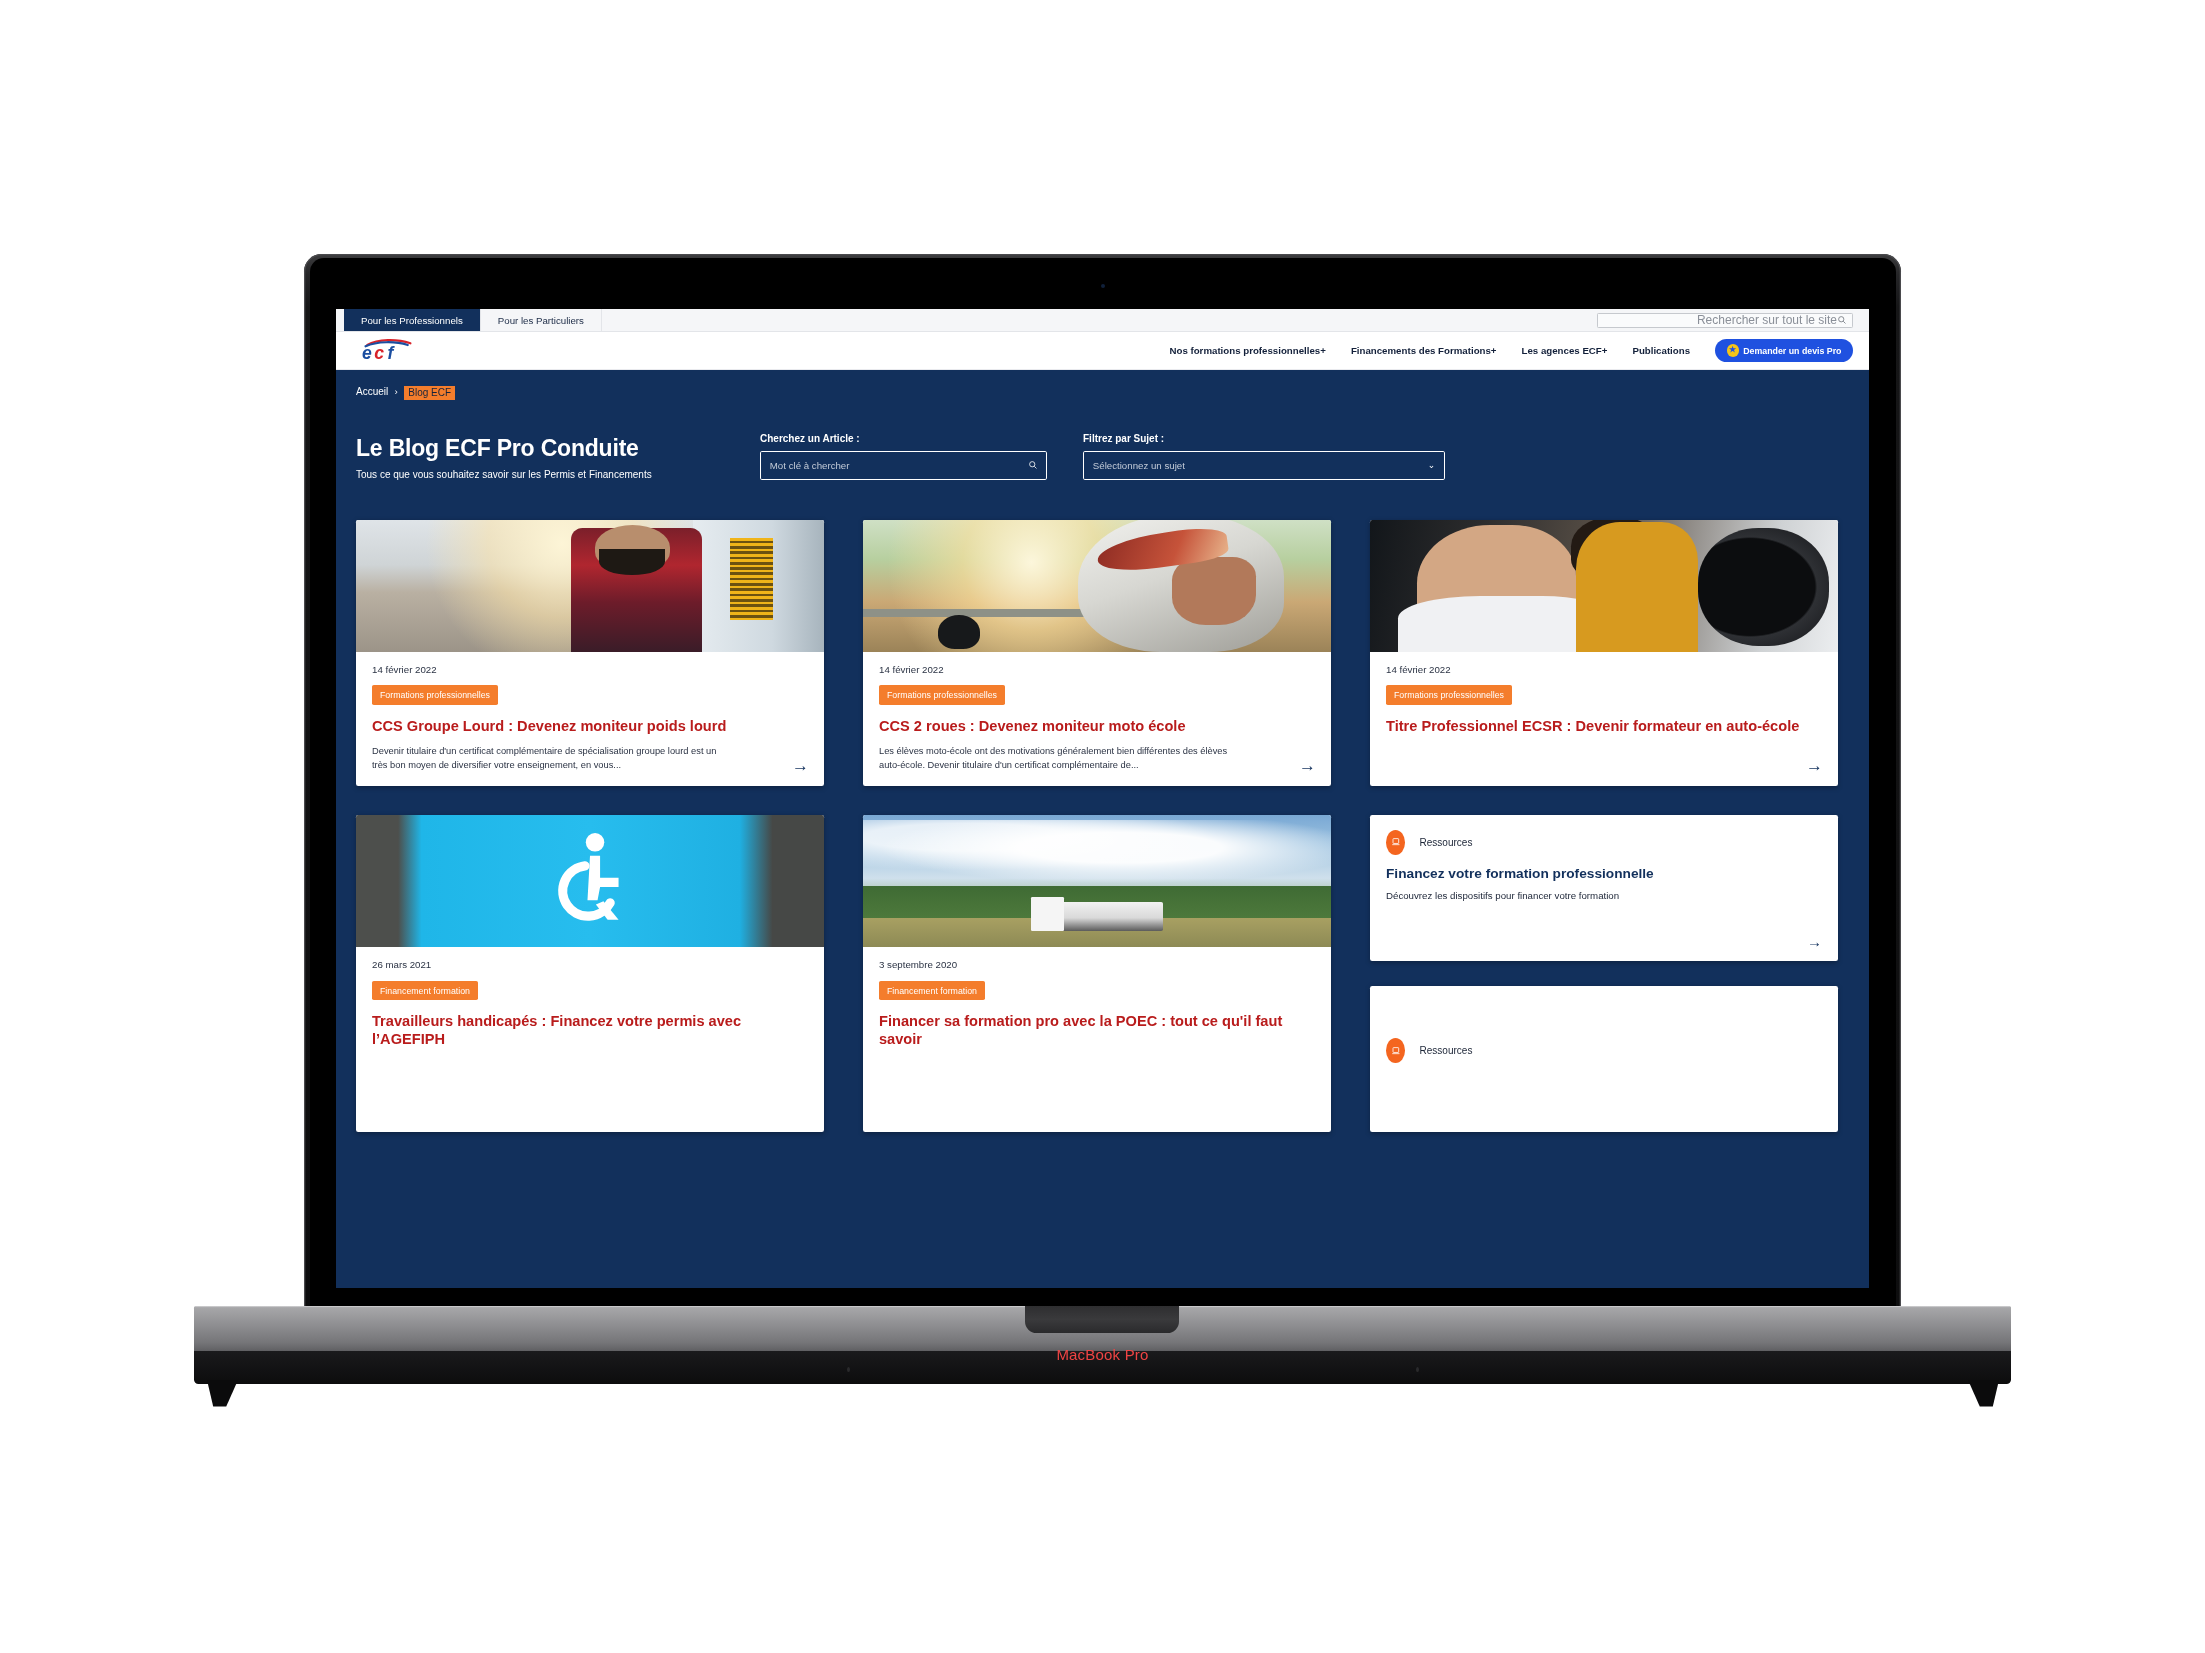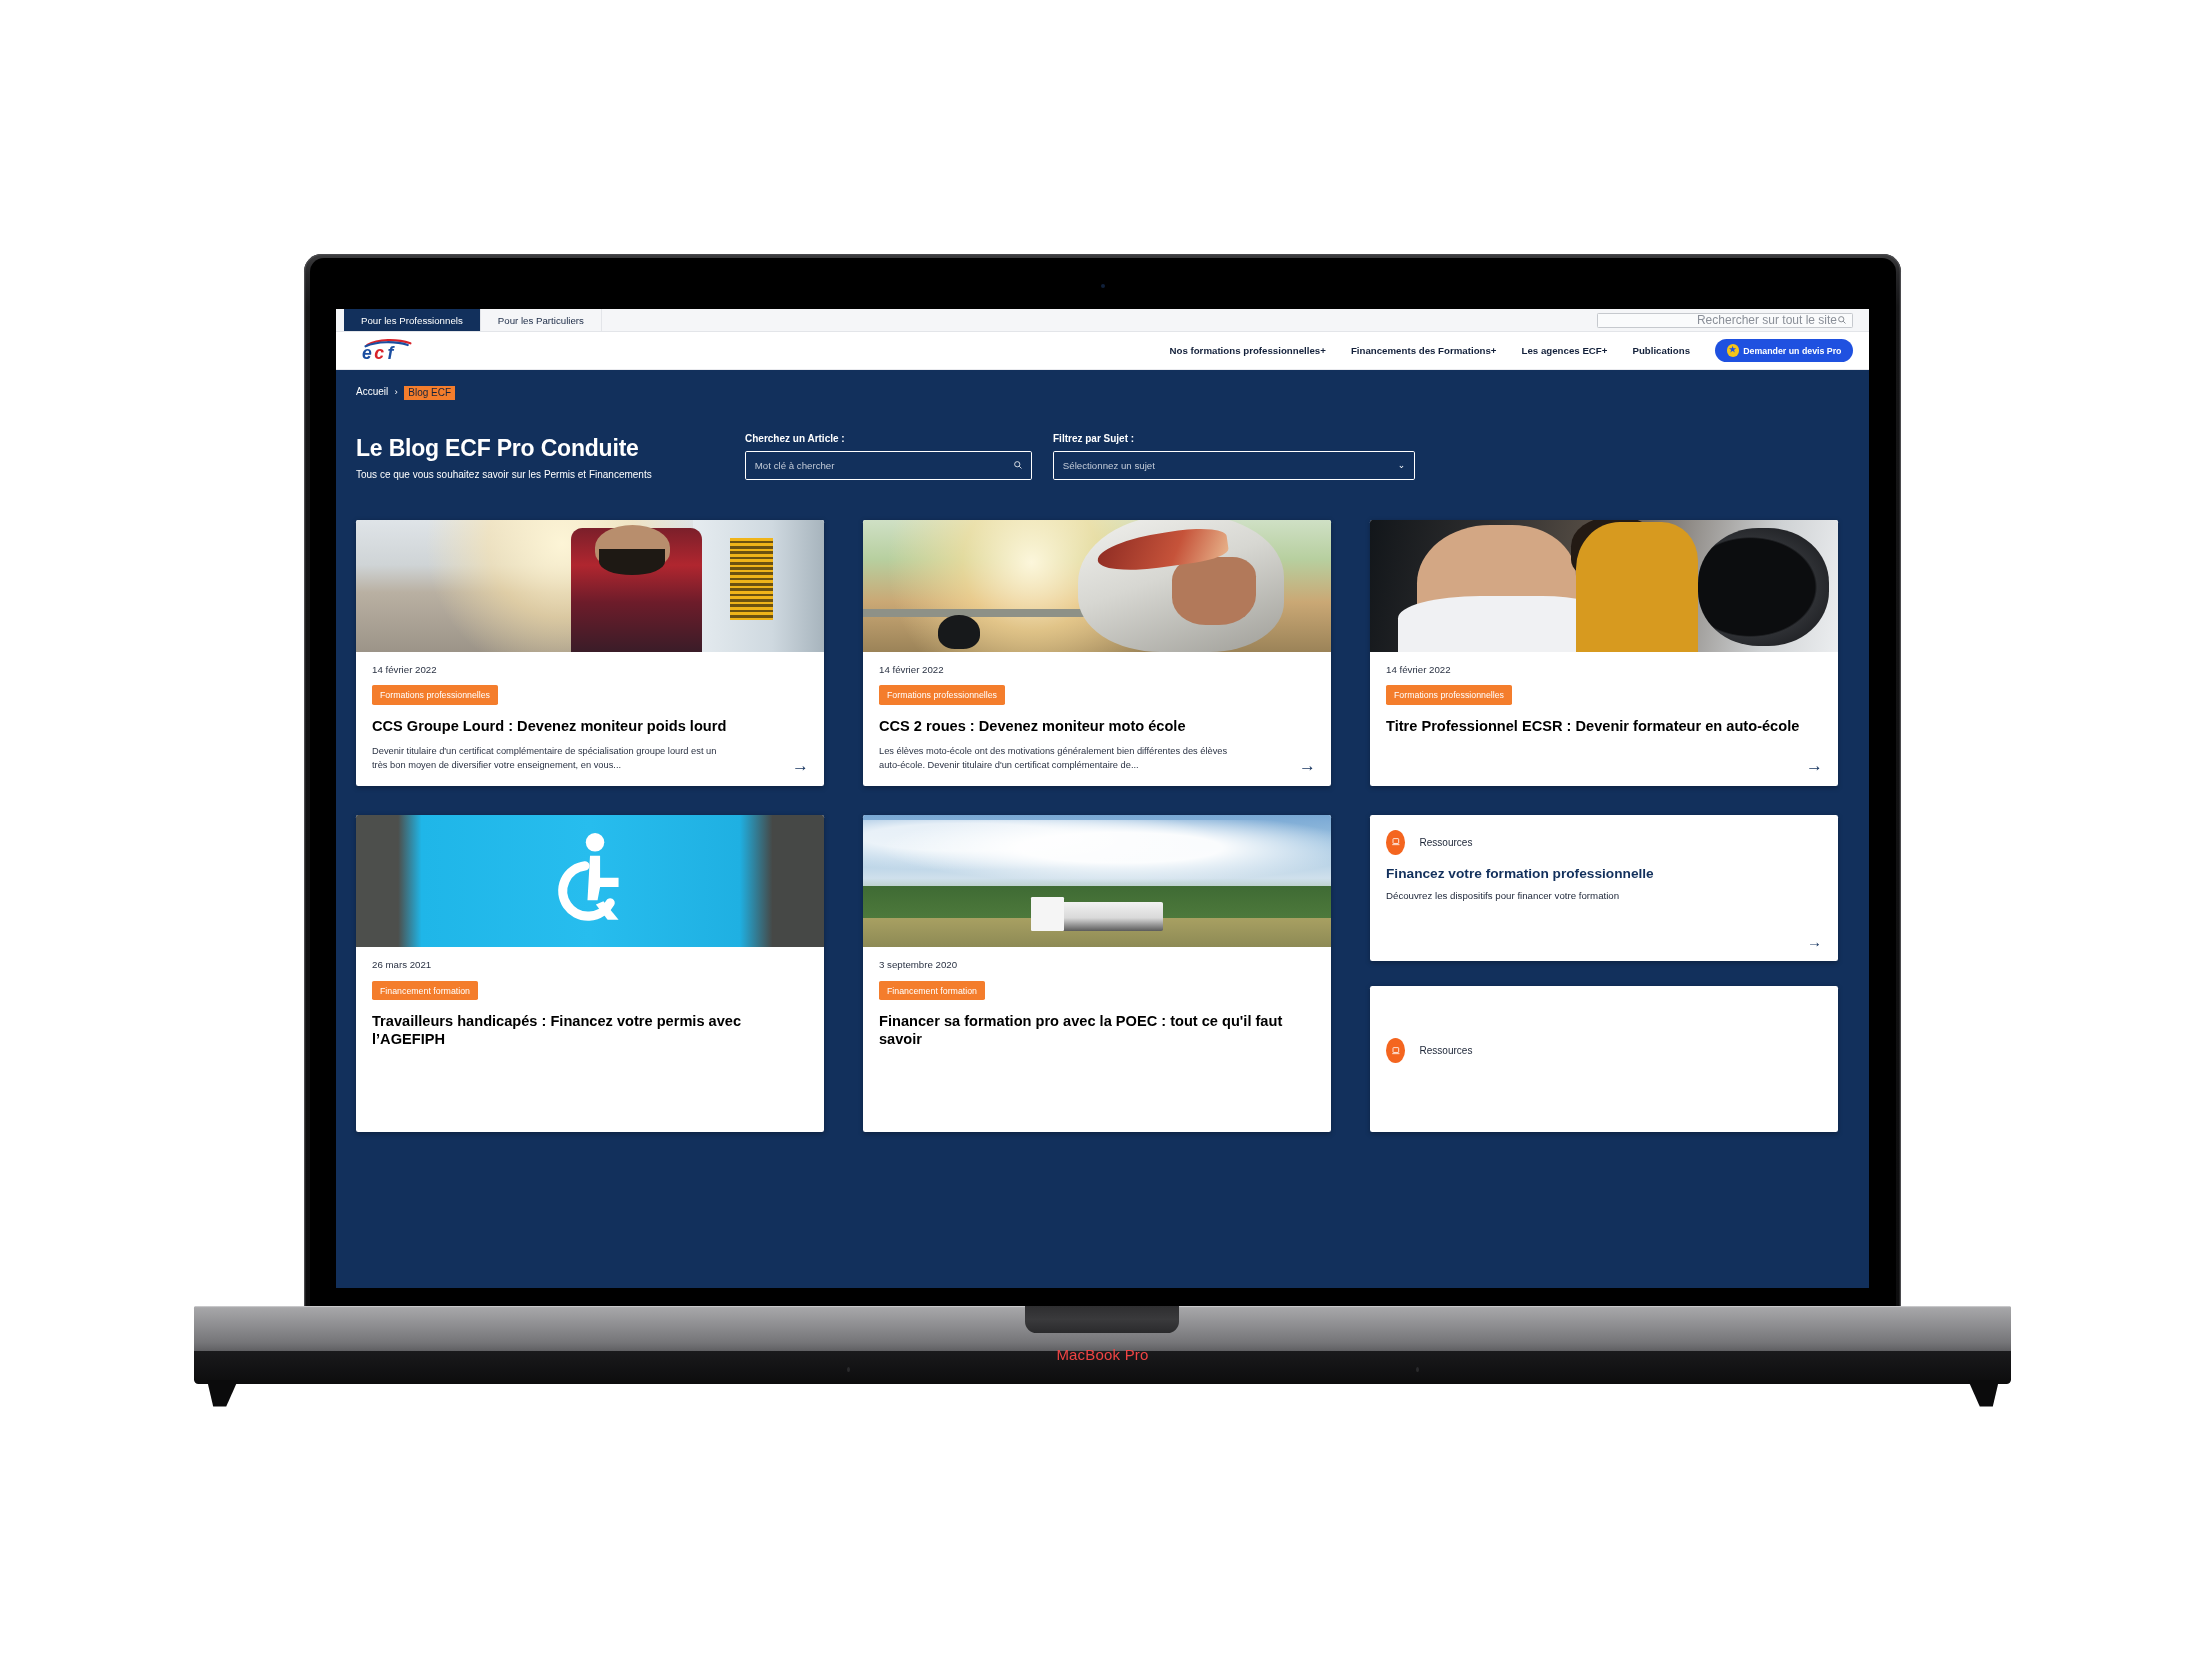--- a/index.html
+++ b/index.html
@@ -145,7 +145,7 @@
 
   .hero {
     display: flex; align-items: flex-end;
-    padding: 33px 20px 0 20px; gap: 1px;
+    padding: 33px 20px 0 20px; gap: 16px;
   }
   .hero-left { width: 388px; }
   .hero-title { font-size: 23px; font-weight: bold; color: #ffffff; letter-spacing: -0.2px; }

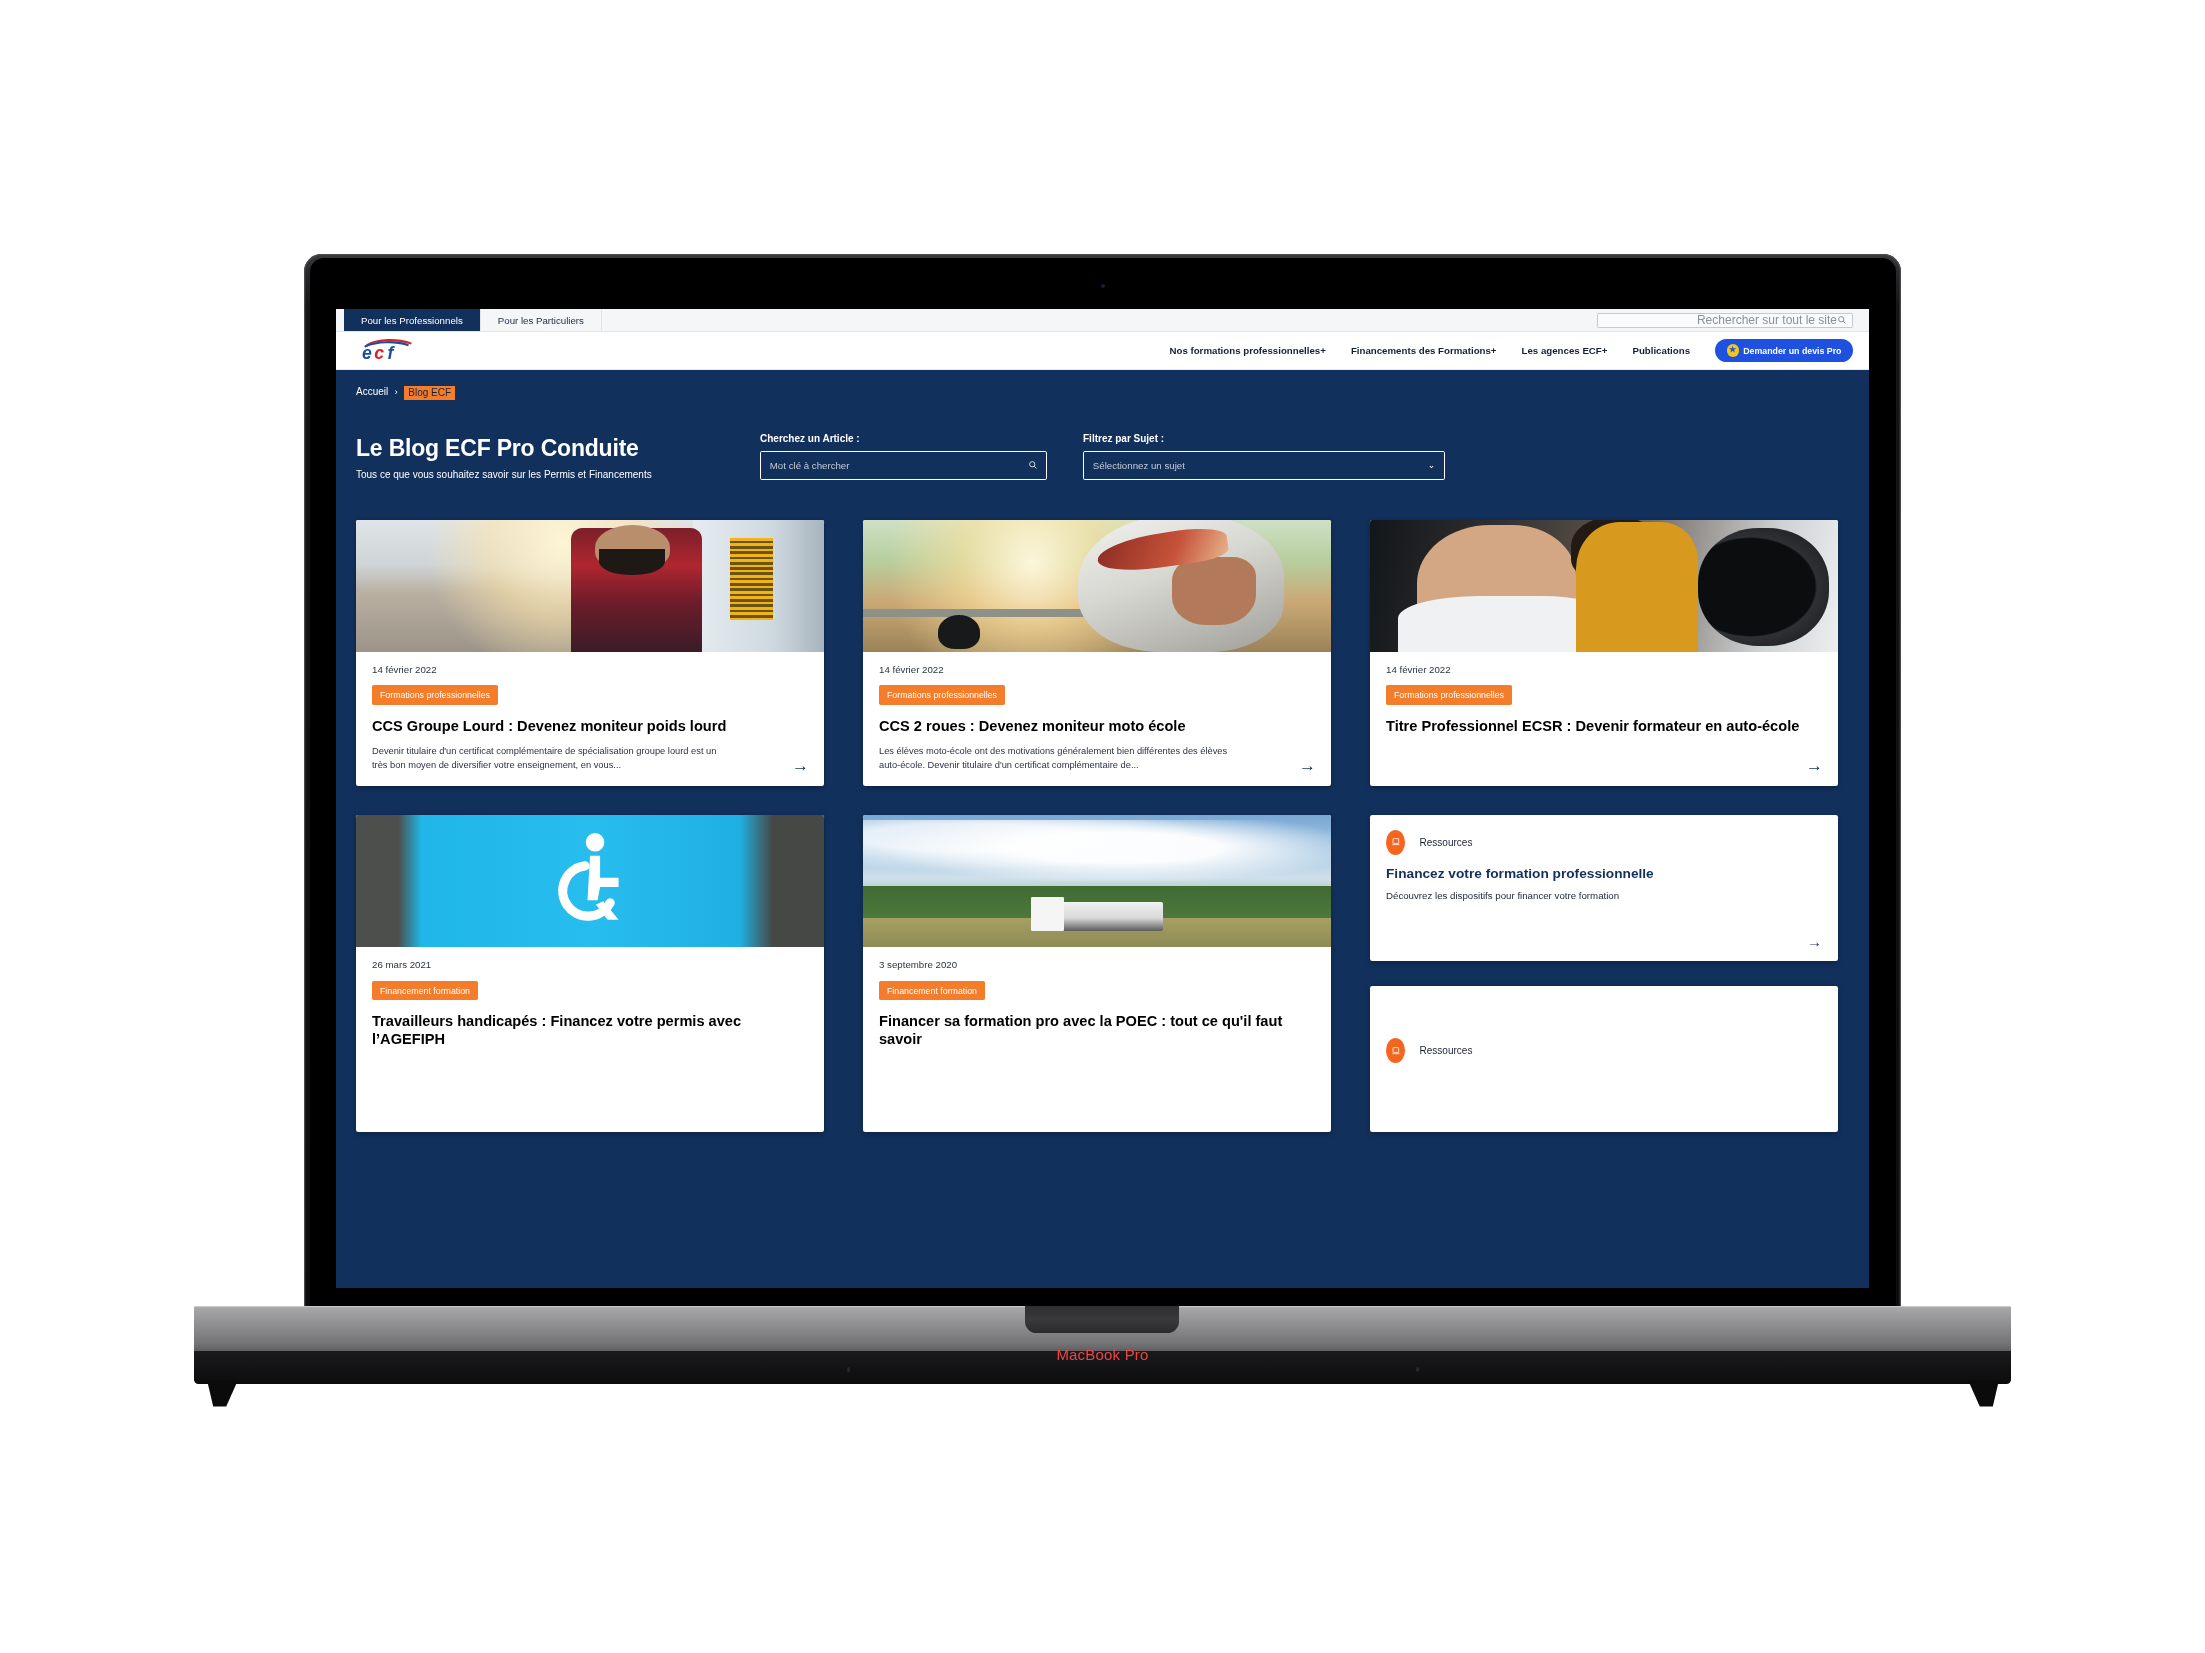--- a/index.html
+++ b/index.html
@@ -184,7 +184,7 @@
     margin-bottom: 11.5px;
   }
   .card-title {
-    font-size: 14.6px; font-weight: bold; color: #000000;
+    font-size: 14.6px; font-weight: bold; color: #b91c1c;
     line-height: 1.25; margin-bottom: 9.7px;
   }
   .card-excerpt { font-size: 9.3px; color: #2b3344; line-height: 1.5; max-width: 353px; }

